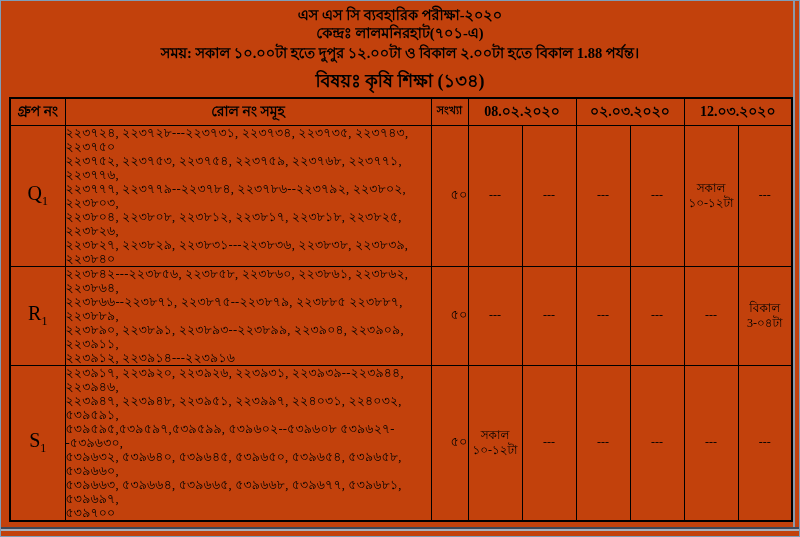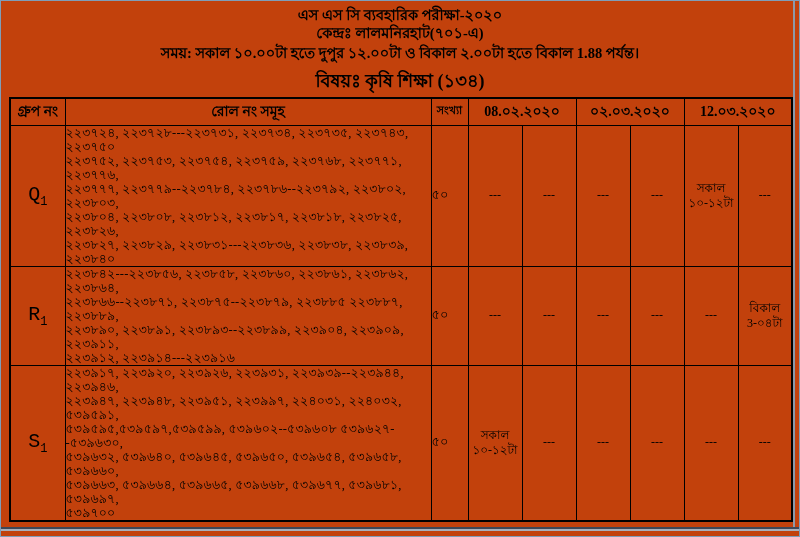--- a/index.html
+++ b/index.html
@@ -40,7 +40,7 @@
 
   td.group-cell{
     text-align:center;vertical-align:middle;
-    font-size:20px;font-family:Liberation Mono, monospace;
+    font-size:20px;font-family:Liberation Serif, serif;
   }
   td.group-cell sub{font-size:12px;}
   td.rolls-cell{

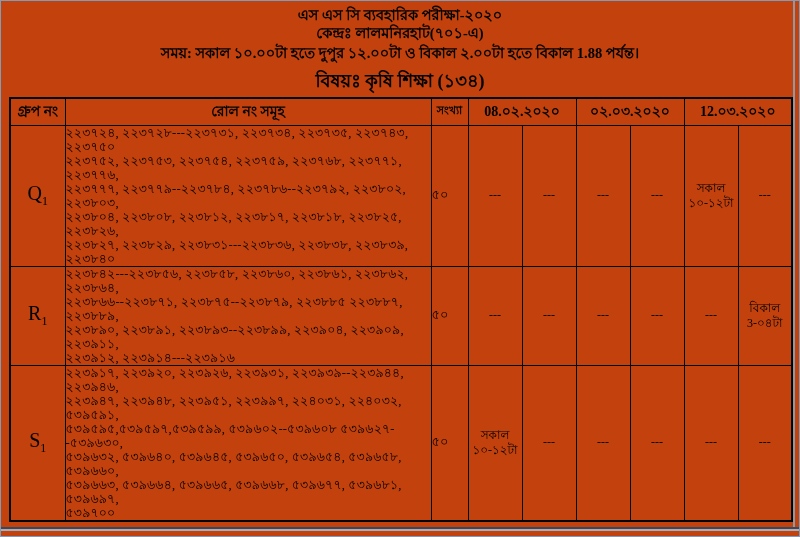--- a/index.html
+++ b/index.html
@@ -51,7 +51,7 @@
     white-space:pre-line;
     letter-spacing:0.2px;
   }
-  td.count-cell{text-align:left;vertical-align:middle;font-size:13px;}
+  td.count-cell{text-align:right;vertical-align:middle;font-size:13px;}
   td.slot-cell{
     text-align:center;vertical-align:middle;
     font-size:12px;line-height:15px;white-space:pre-line;

